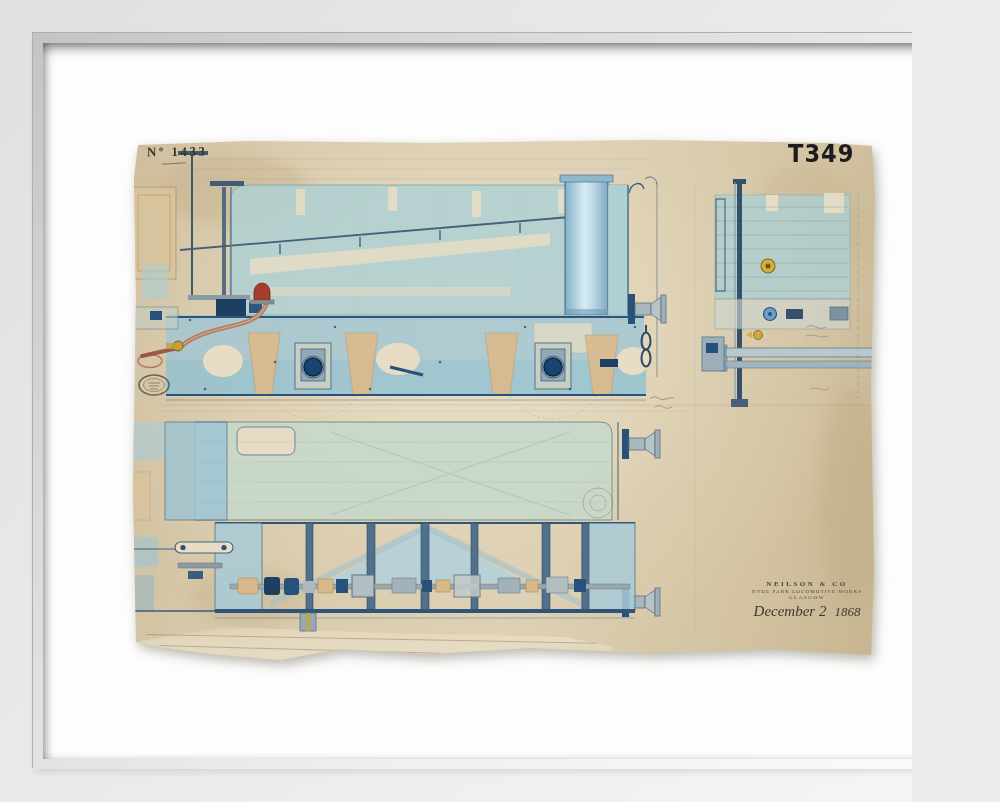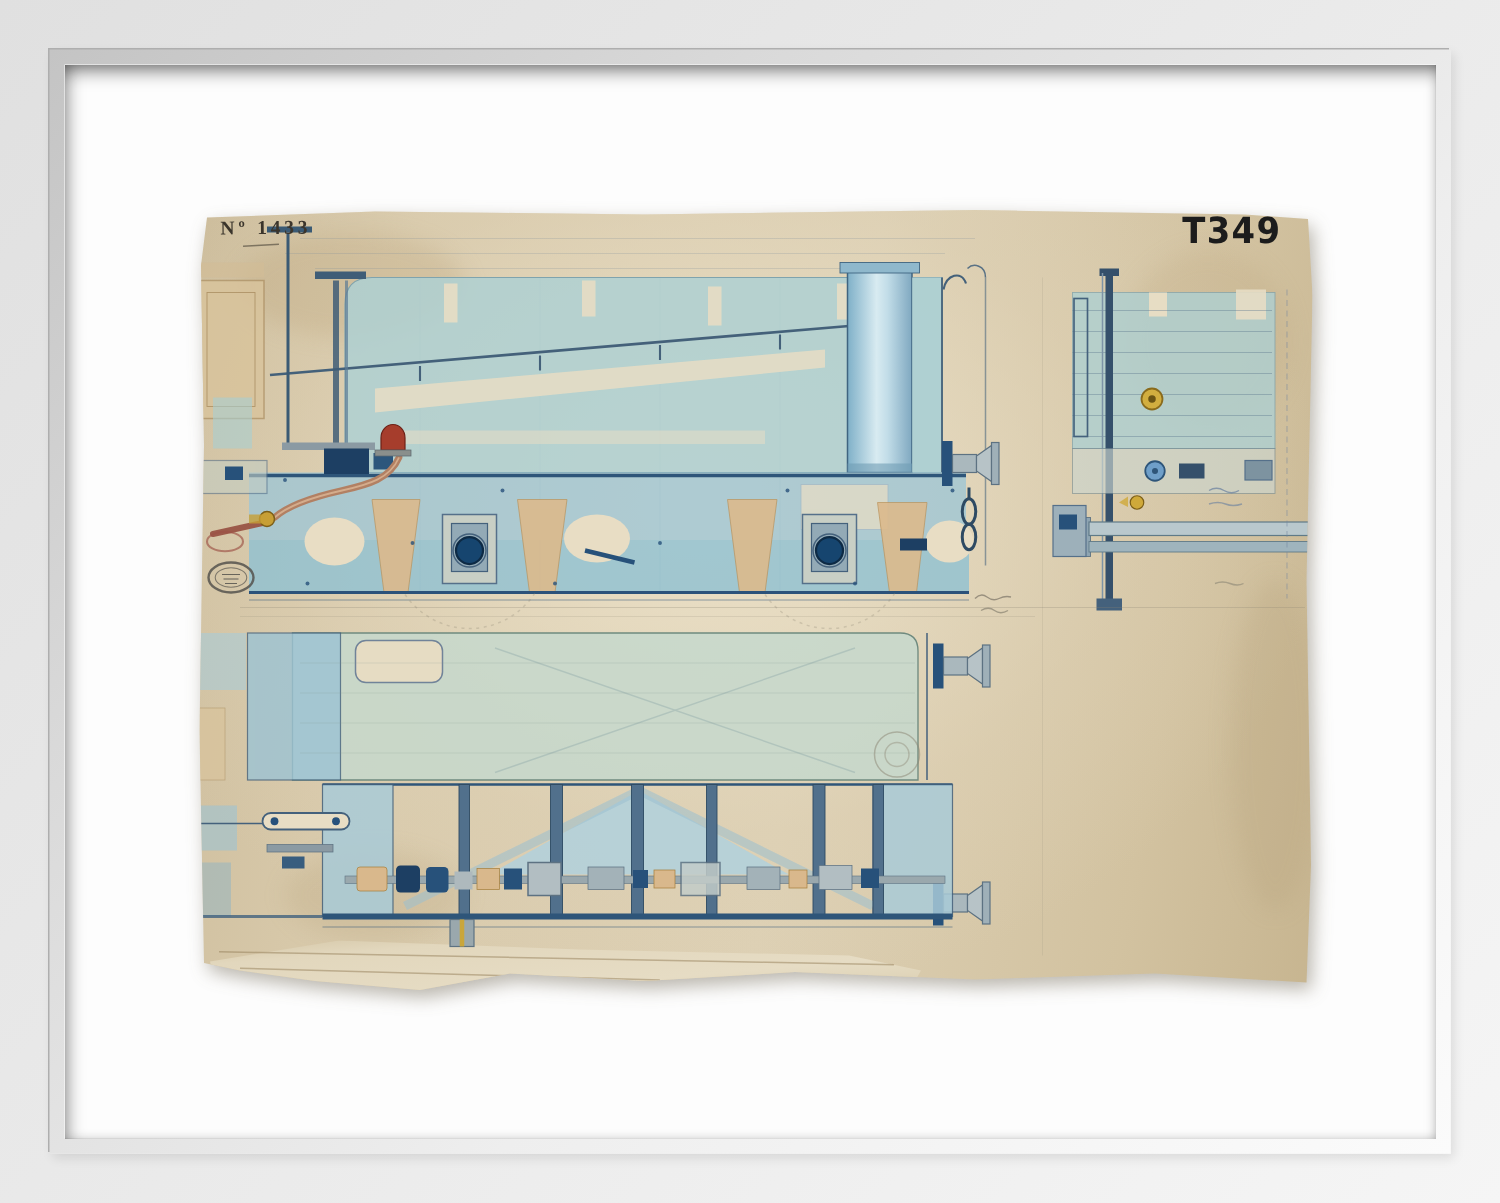--- a/index.html
+++ b/index.html
@@ -3,9 +3,9 @@
 <meta charset="utf-8">
 <style>
   html,body{margin:0;padding:0;background:#ececec;}
-  .scene{position:relative;width:1000px;height:802px;overflow:hidden;
+  .scene{position:relative;width:888px;height:802px;overflow:hidden;
          background:linear-gradient(135deg,#e0e0e0 0%,#e9e9e9 45%,#f5f5f5 100%);
-         font-family:"Liberation Serif",serif;}
+         font-family:"Liberation Serif",serif;padding-left:24px;}
   .frame{position:absolute;left:33px;top:33px;width:934px;height:736px;
          background:linear-gradient(135deg,#c4c4c4 0%,#d9d9d9 28%,#eeeeee 62%,#fbfbfb 100%);
          box-shadow:-1px -1px 0 #aeaeae,2px 3px 7px rgba(0,0,0,.10);}

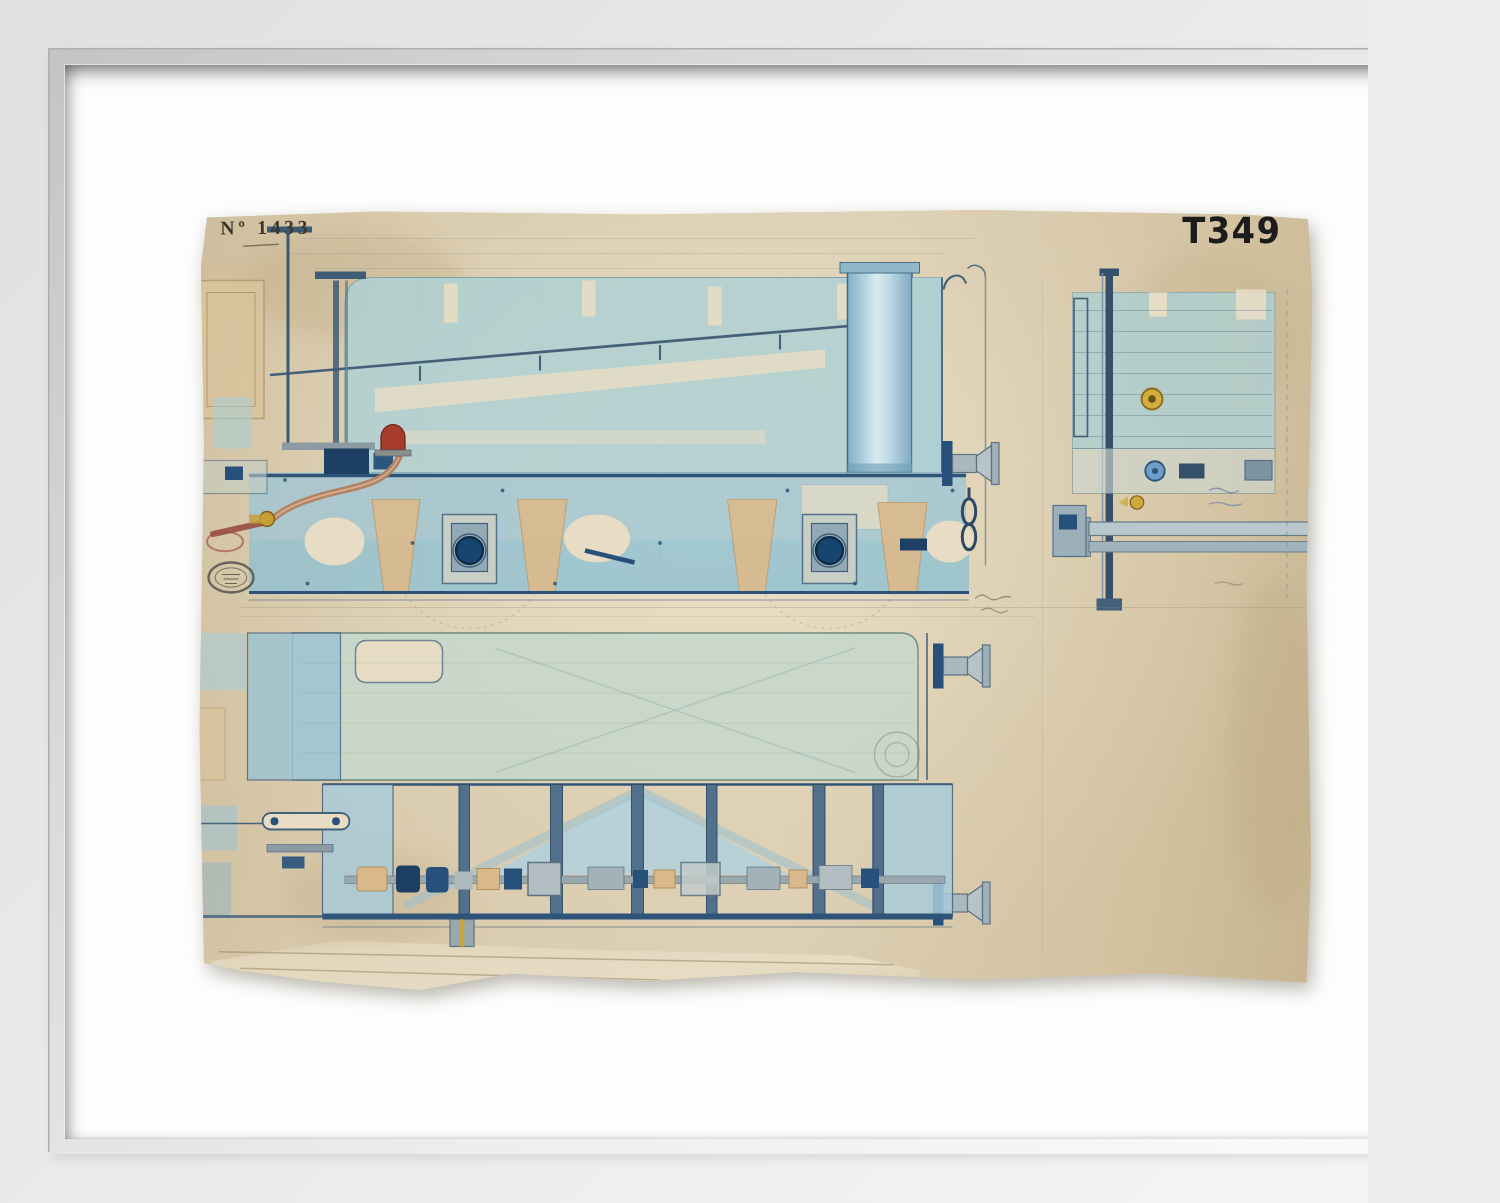--- a/index.html
+++ b/index.html
@@ -328,6 +328,14 @@
           <div class="no-underline"></div>
           <div class="lbl-t349">T349</div>
 
+          <div class="maker">
+            <div class="l1">NEILSON &amp; CO</div>
+            <div class="l2">HYDE PARK LOCOMOTIVE WORKS</div>
+            <div class="l3">GLASGOW</div>
+            <div class="l4">
+              <span>December 2</span><span class="year">1868</span>
+            </div>
+          </div>
 
         </div>
       </div>

